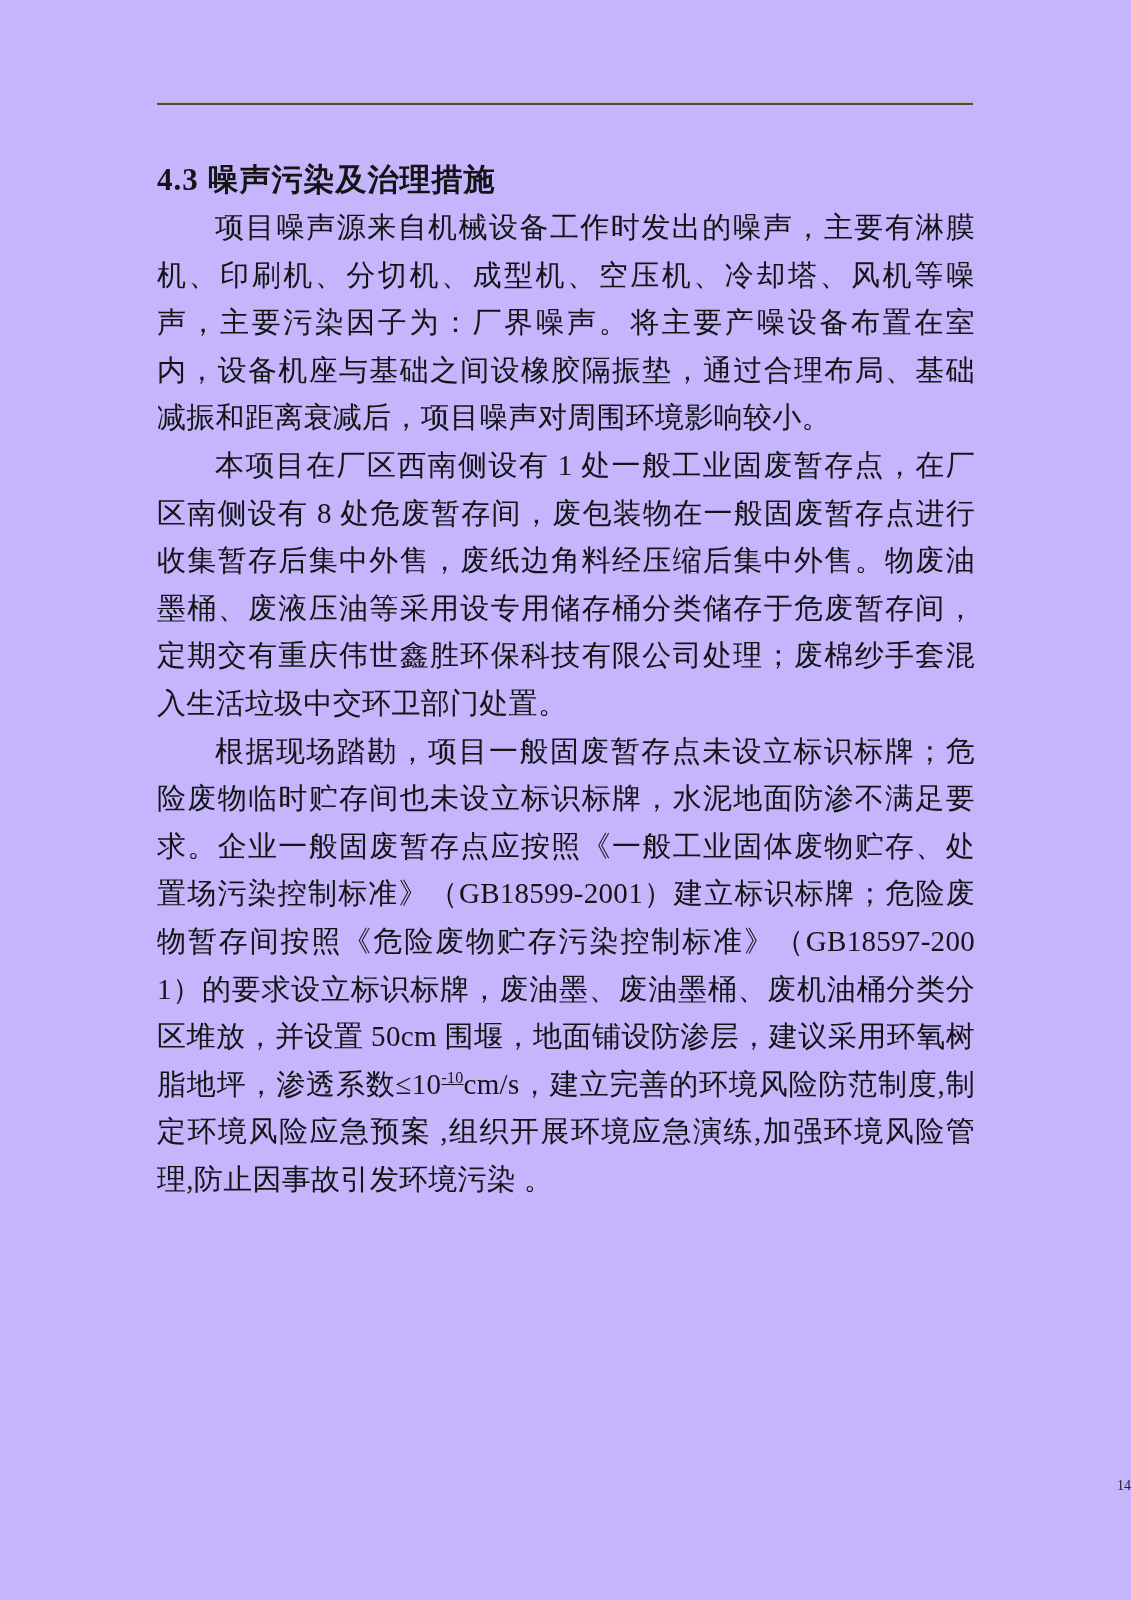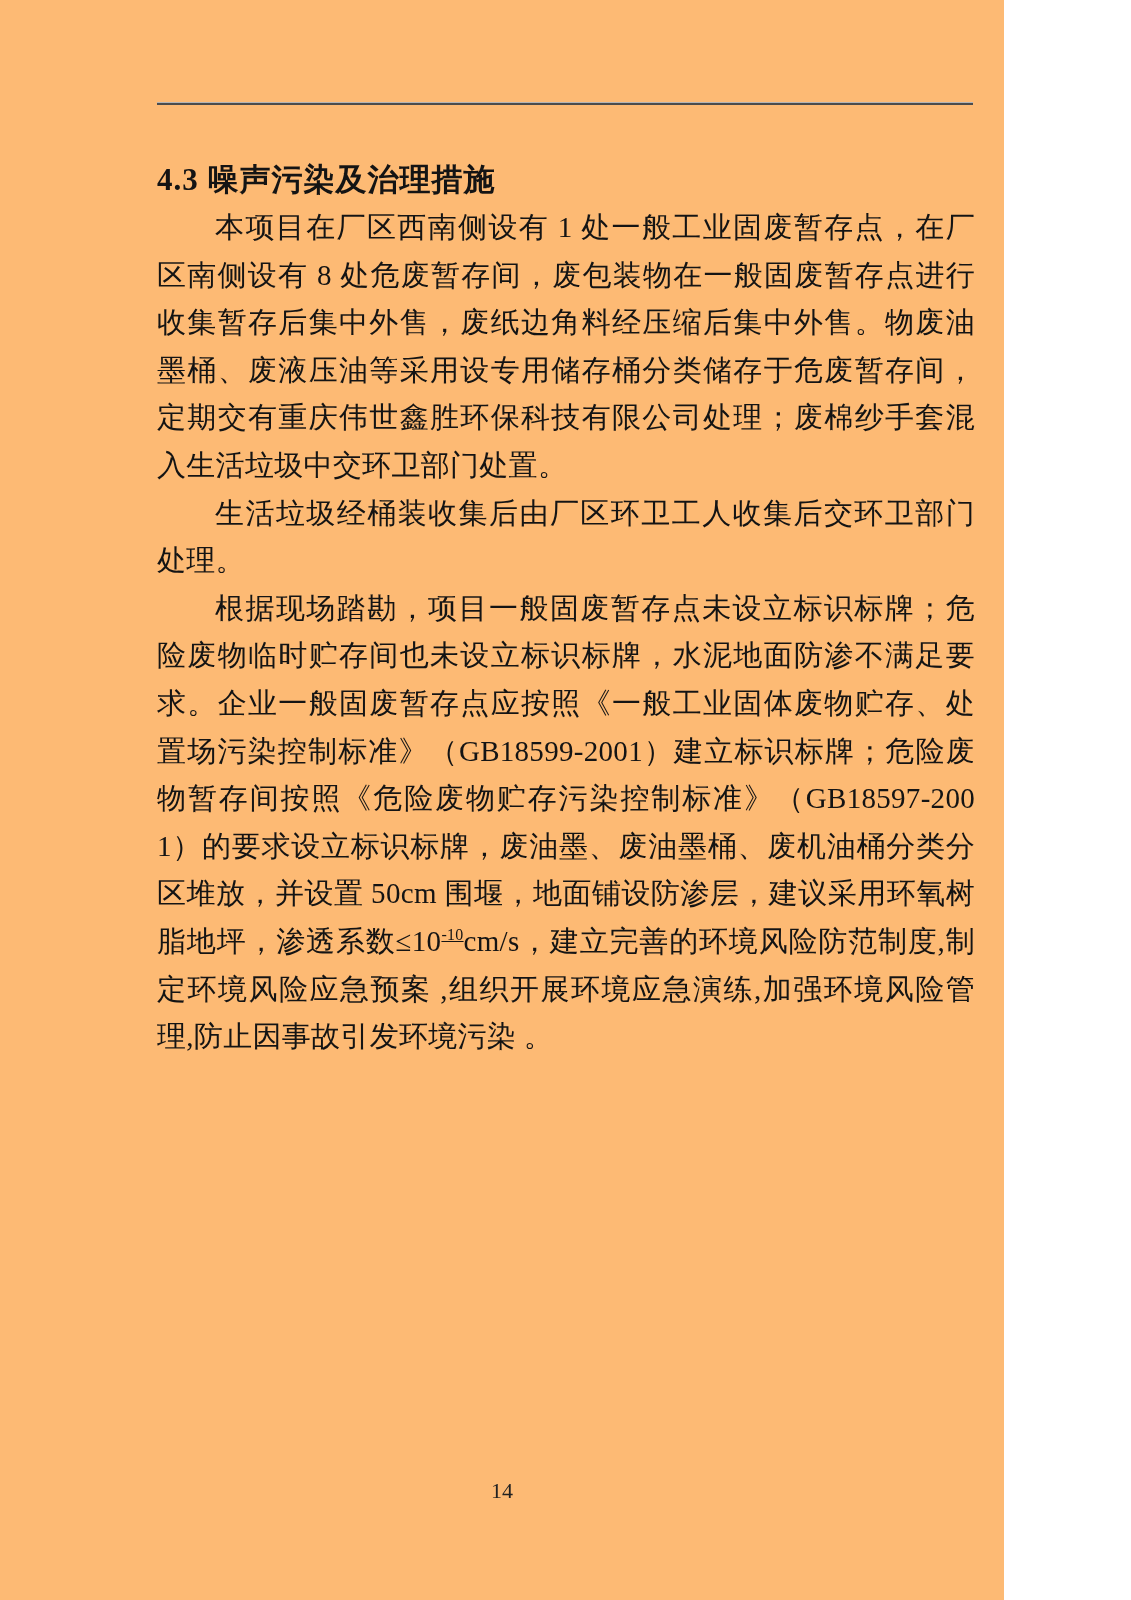--- a/index.html
+++ b/index.html
@@ -9,9 +9,9 @@
   }
   .page {
     position: relative;
-    width: 1004px;
+    width: 1131px;
     height: 1600px;
-    background: #fdba74;
+    background: #c4b5fd;
     color: #141414;
     font-family: "Liberation Serif", "DejaVu Serif", serif;
     overflow: hidden;

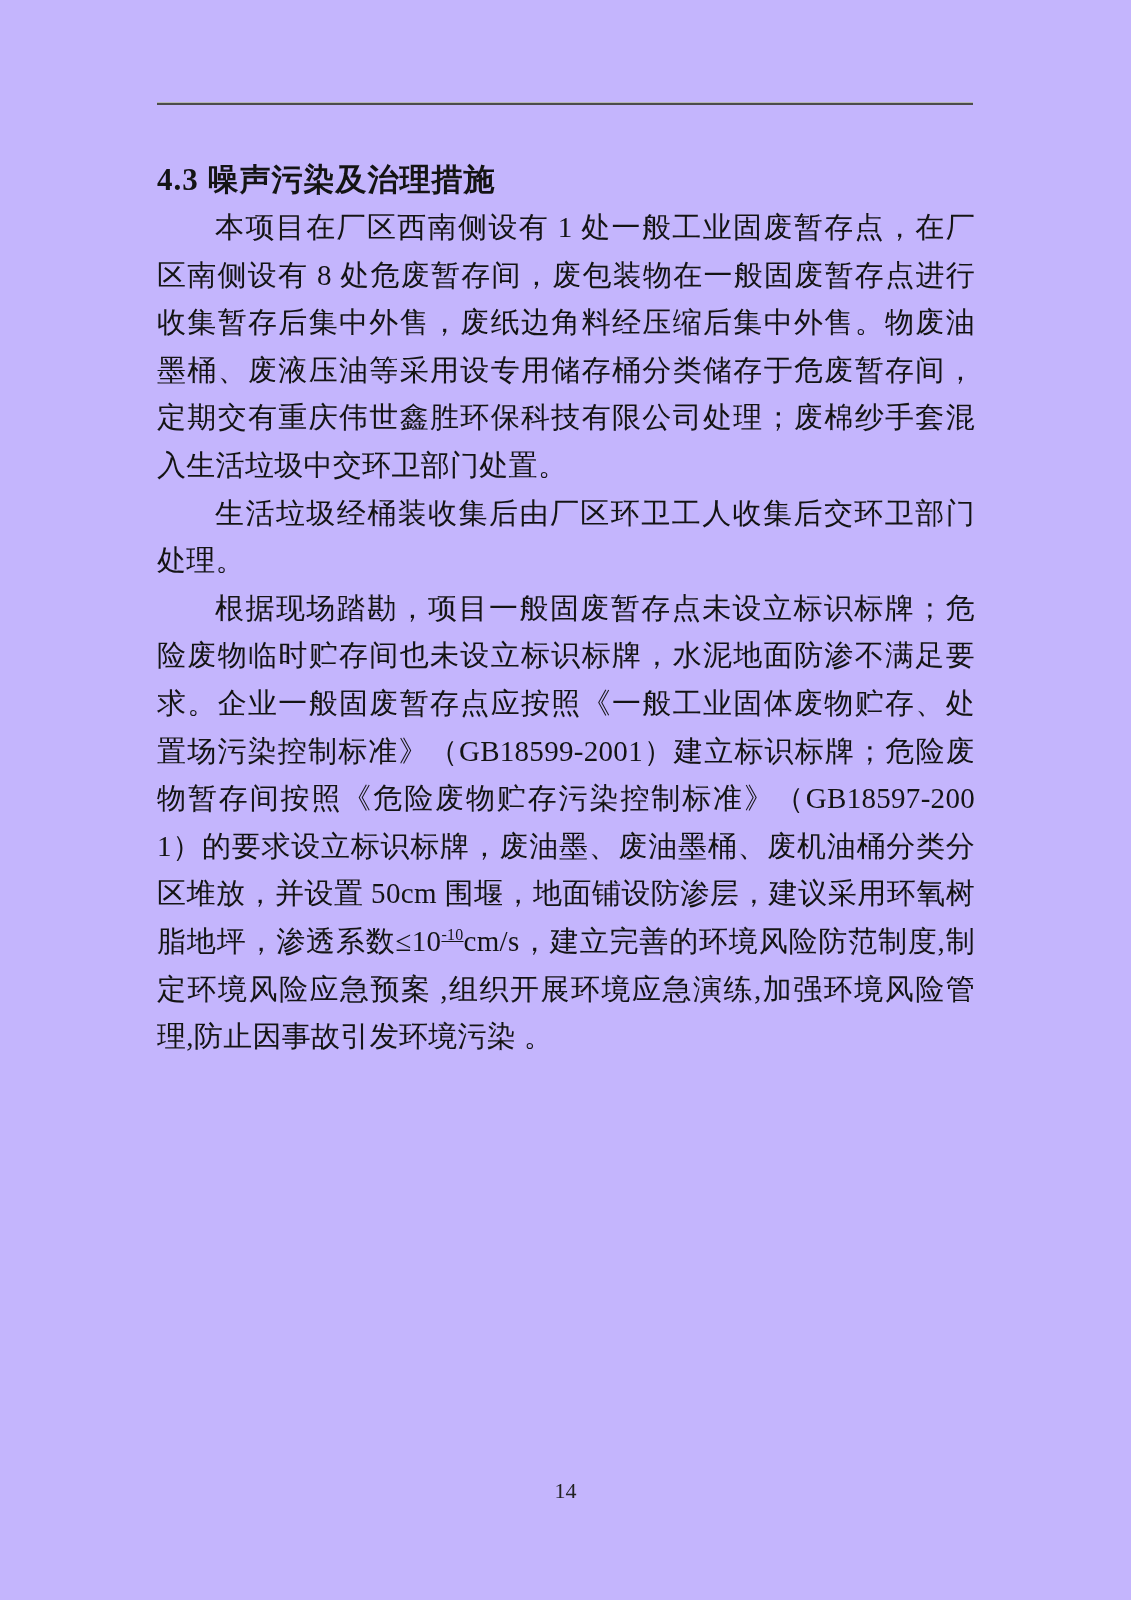--- a/index.html
+++ b/index.html
@@ -76,6 +76,7 @@
 
     <h2 class="section-heading">4.3 噪声污染及治理措施</h2>
 
+    <p class="body-paragraph">项目噪声源来自机械设备工作时发出的噪声，主要有淋膜机、印刷机、分切机、成型机、空压机、冷却塔、风机等噪声，主要污染因子为：厂界噪声。将主要产噪设备布置在室内，设备机座与基础之间设橡胶隔振垫，通过合理布局、基础减振和距离衰减后，项目噪声对周围环境影响较小。</p>
 
 
     <p class="body-paragraph">本项目在厂区西南侧设有 1 处一般工业固废暂存点，在厂区南侧设有 8 处危废暂存间，废包装物在一般固废暂存点进行收集暂存后集中外售，废纸边角料经压缩后集中外售。物废油墨桶、废液压油等采用设专用储存桶分类储存于危废暂存间，定期交有重庆伟世鑫胜环保科技有限公司处理；废棉纱手套混入生活垃圾中交环卫部门处置。</p>

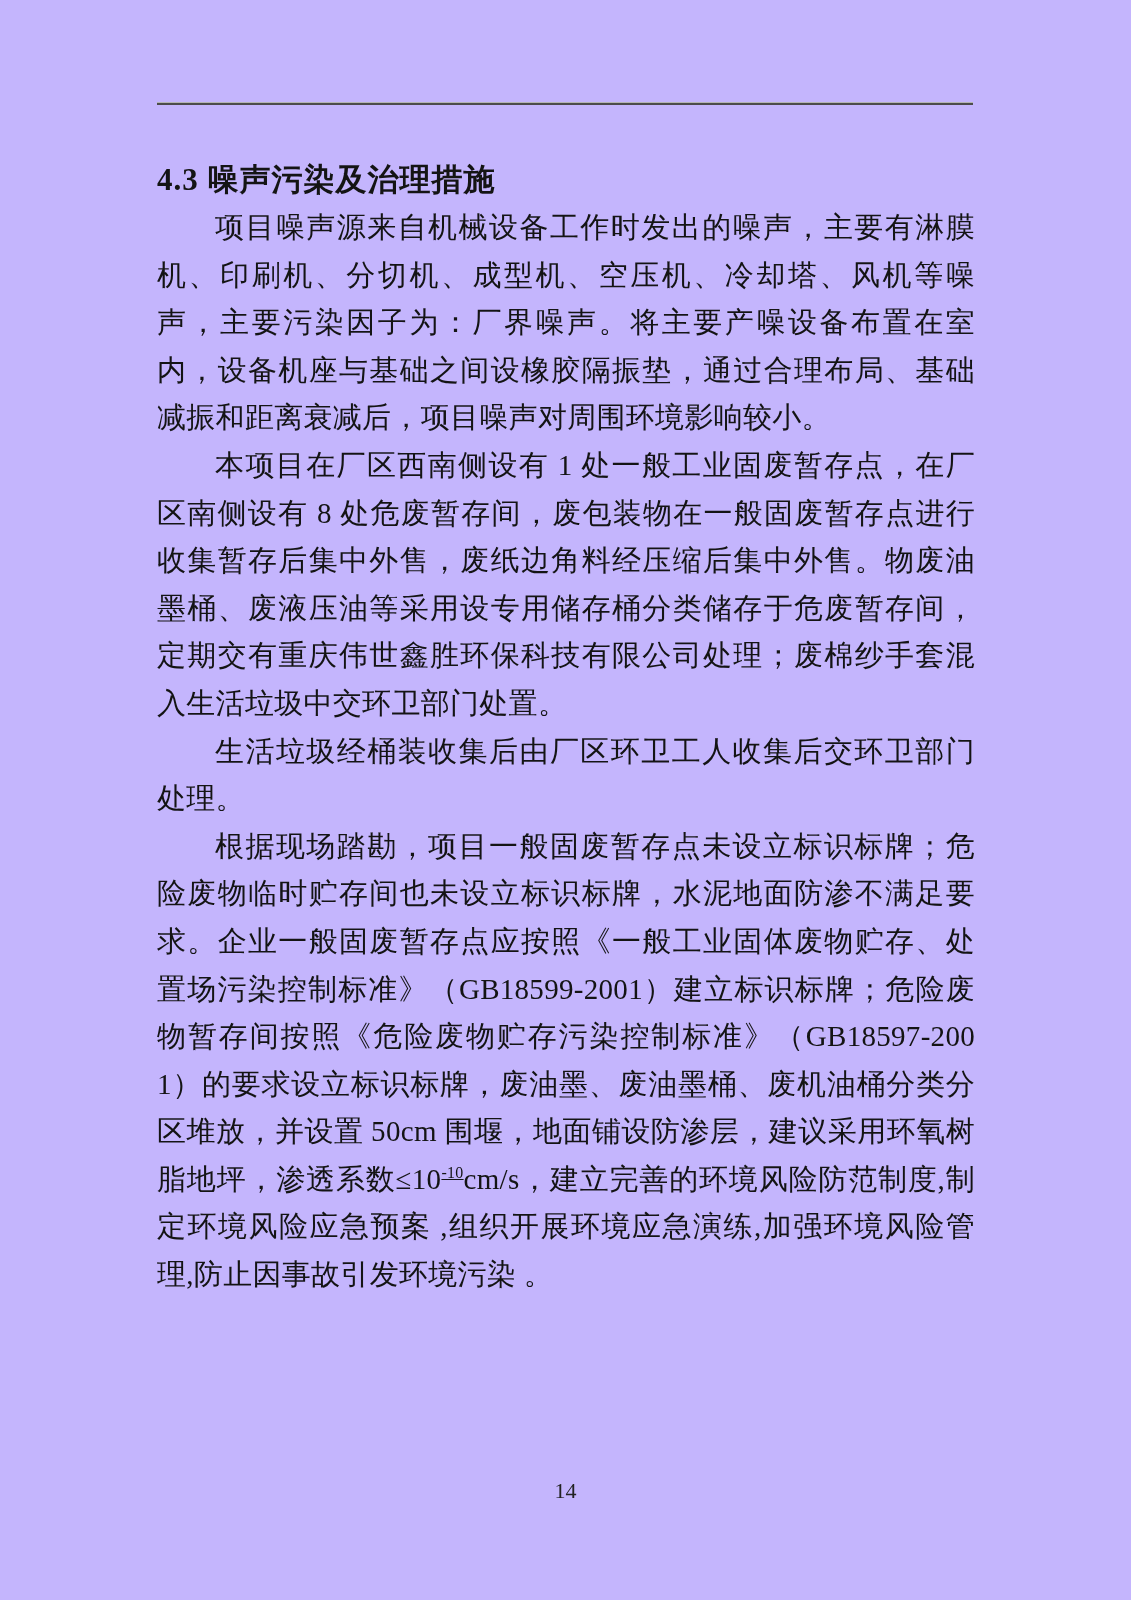--- a/index.html
+++ b/index.html
@@ -81,7 +81,6 @@
 
     <p class="body-paragraph">本项目在厂区西南侧设有 1 处一般工业固废暂存点，在厂区南侧设有 8 处危废暂存间，废包装物在一般固废暂存点进行收集暂存后集中外售，废纸边角料经压缩后集中外售。物废油墨桶、废液压油等采用设专用储存桶分类储存于危废暂存间，定期交有重庆伟世鑫胜环保科技有限公司处理；废棉纱手套混入生活垃圾中交环卫部门处置。</p>
 
-    <p class="body-paragraph">生活垃圾经桶装收集后由厂区环卫工人收集后交环卫部门处理。</p>
 
     <p class="body-paragraph"><span>根据现场踏勘，项目一般固废暂存点未设立标识标牌；危险废物临时贮存间也未设立标识标牌，水泥地面防渗不满足要求。企业一般固废暂存点应按照《一般工业固体废物贮存、处置场污染控制标准》（GB18599-2001）建立标识标牌；危险废物暂存间按照《危险废物贮存污染控制标准》（GB18597-2001）的要求设立标识标牌，废油墨、废油墨桶、废机油桶分类分区堆放，并设置 50cm 围堰，地面铺设防渗层，建议采用环氧树脂地坪，渗透系数≤10</span><sup>-10</sup><span>cm/s，建立完善的环境风险防范制度,制定环境风险应急预案 ,组织开展环境应急演练,加强环境风险管理,防止因事故引发环境污染 。</span></p>
 

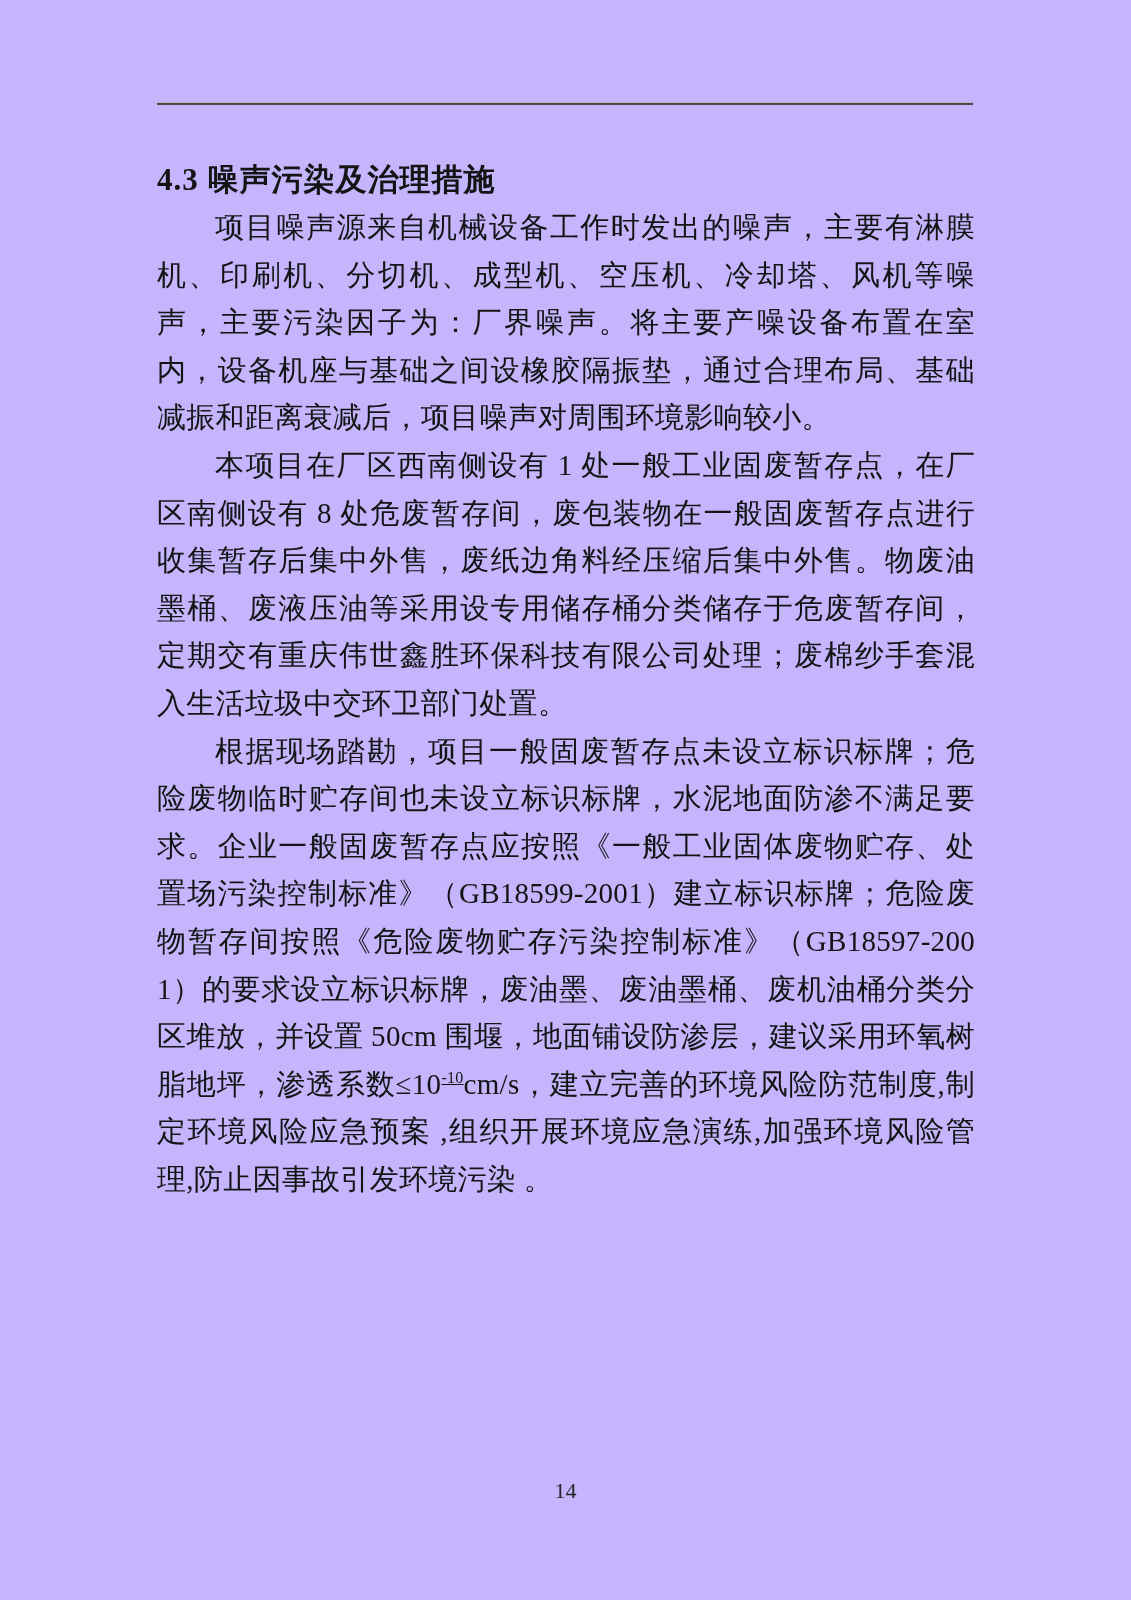--- a/index.html
+++ b/index.html
@@ -60,8 +60,8 @@
     left: 0;
     top: 1478px;
     width: 100%;
-    text-align: center;
-    font-size: 22px;
+    text-align: right;
+    font-size: 14px;
     color: #222222;
   }
 </style>

